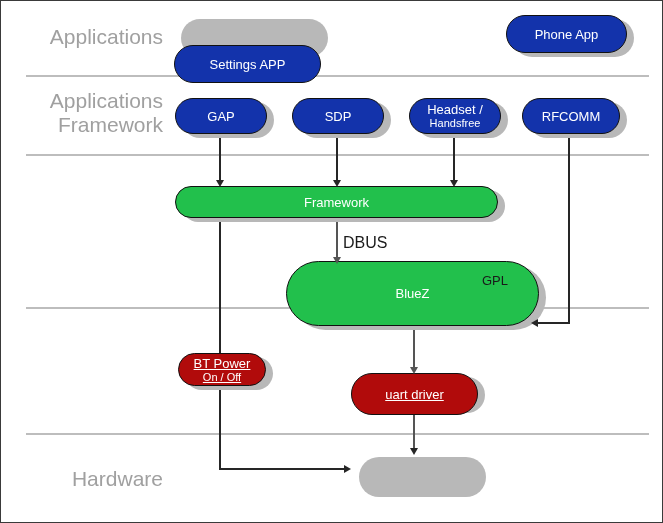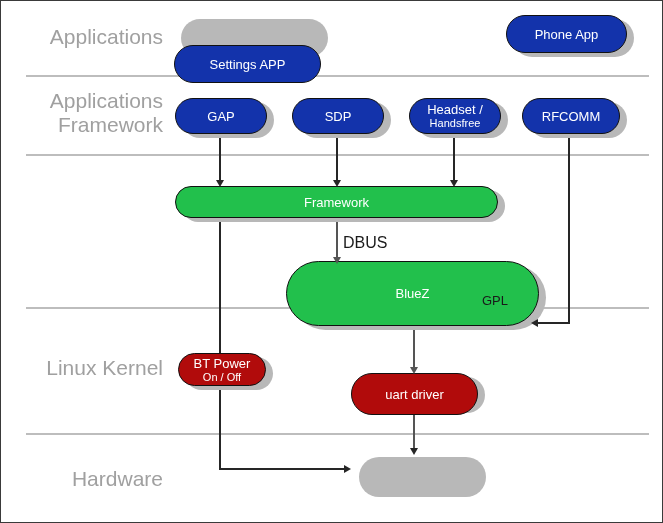--- a/index.html
+++ b/index.html
@@ -75,7 +75,6 @@
     color: #1a1a1a;
     font-size: 13px;
     z-index: 4;
-    margin-top: 20px;
   }
   
   .vline {

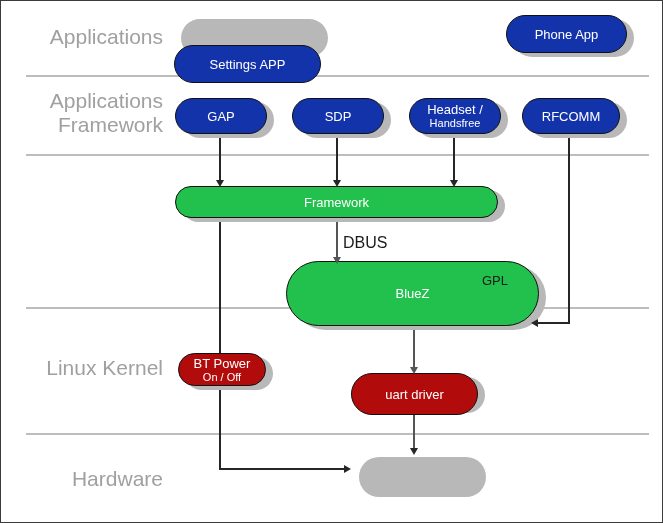--- a/index.html
+++ b/index.html
@@ -138,7 +138,6 @@
   <div class="row-label" style="left:10px; top:24px; width:152px;">Applications</div>
   <div class="row-label" style="left:10px; top:88px; width:152px;">Applications
 Framework</div>
-  <div class="row-label" style="left:10px; top:355px; width:152px;">Linux Kernel</div>
   <div class="row-label" style="left:10px; top:466px; width:152px;">Hardware</div>
 
   <div class="vline" style="left:218px; top:135px; height:48px;"></div>

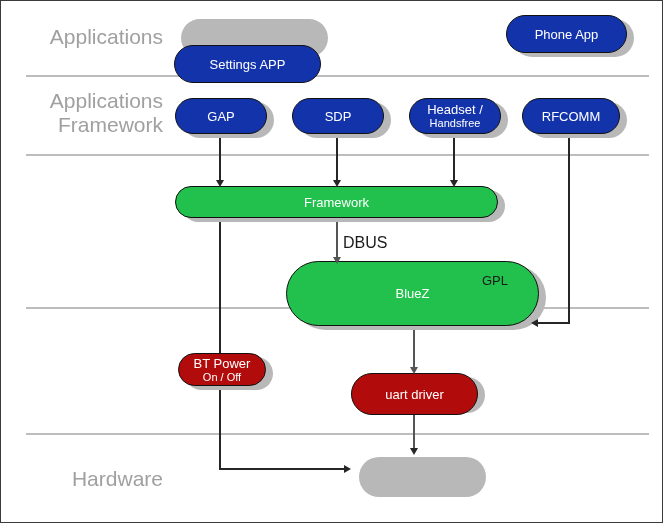--- a/index.html
+++ b/index.html
@@ -58,7 +58,7 @@
   }
   .node.blue  { background: #1333ab; }
   .node.green { background: #22c04c; }
-  .node.red   { background: #b10b0b; }
+  .node.red   { background: #b10b0b; text-decoration: underline; }
   .node .line1 {
     font-size: 13px;
     line-height: 15px;

